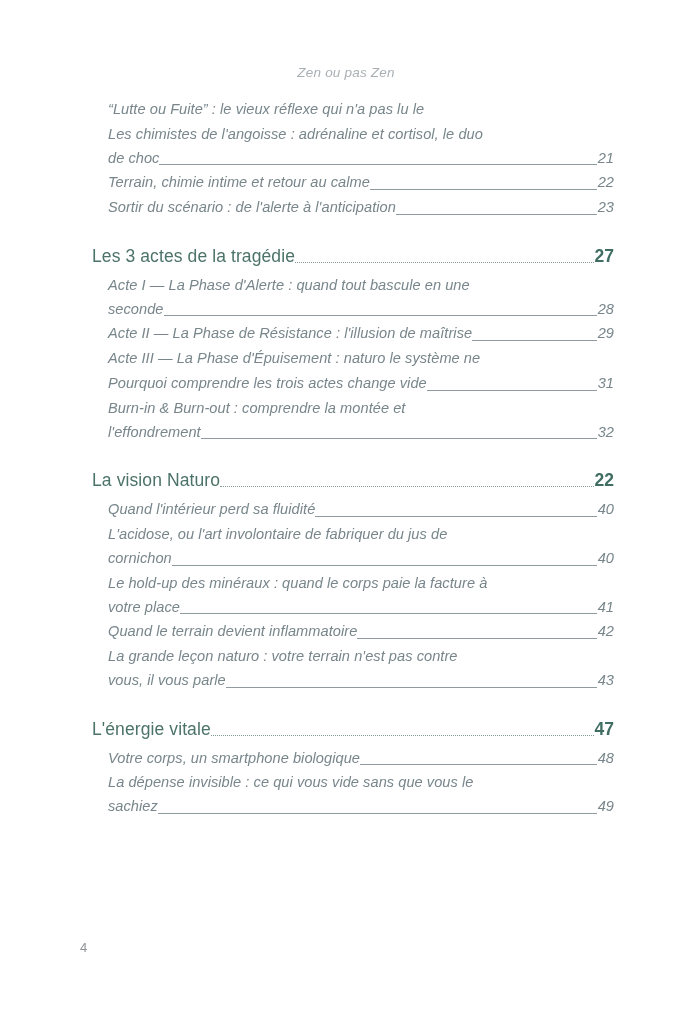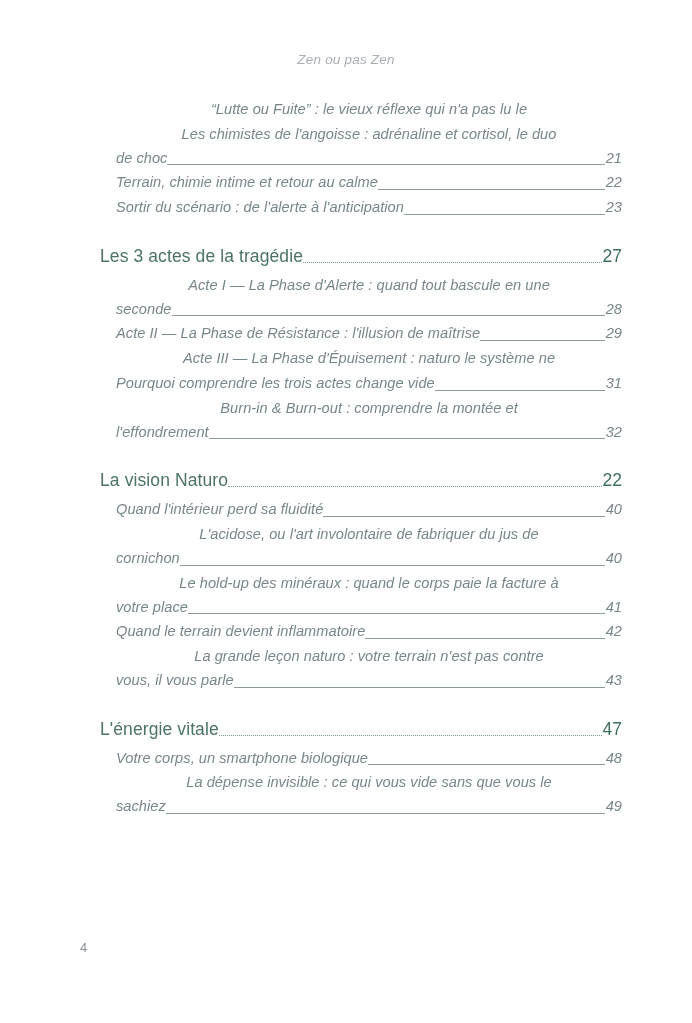--- a/index.html
+++ b/index.html
@@ -26,7 +26,7 @@
   
   .running-header {
     position: absolute;
-    top: 52px;
+    top: 65px;
     left: 0;
     width: 692px;
     text-align: center;

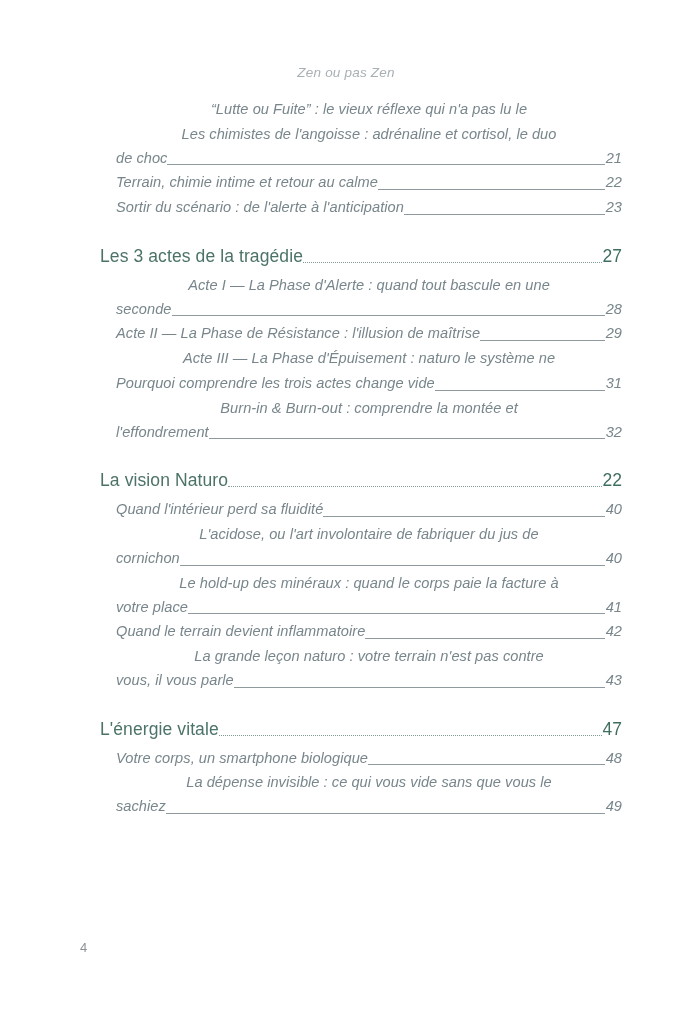--- a/index.html
+++ b/index.html
@@ -40,9 +40,8 @@
   .toc {
     position: absolute;
     top: 98px;
-    left: 88px;
+    left: 80px;
     width: 534px;
-    text-align: center;
   }
 
   

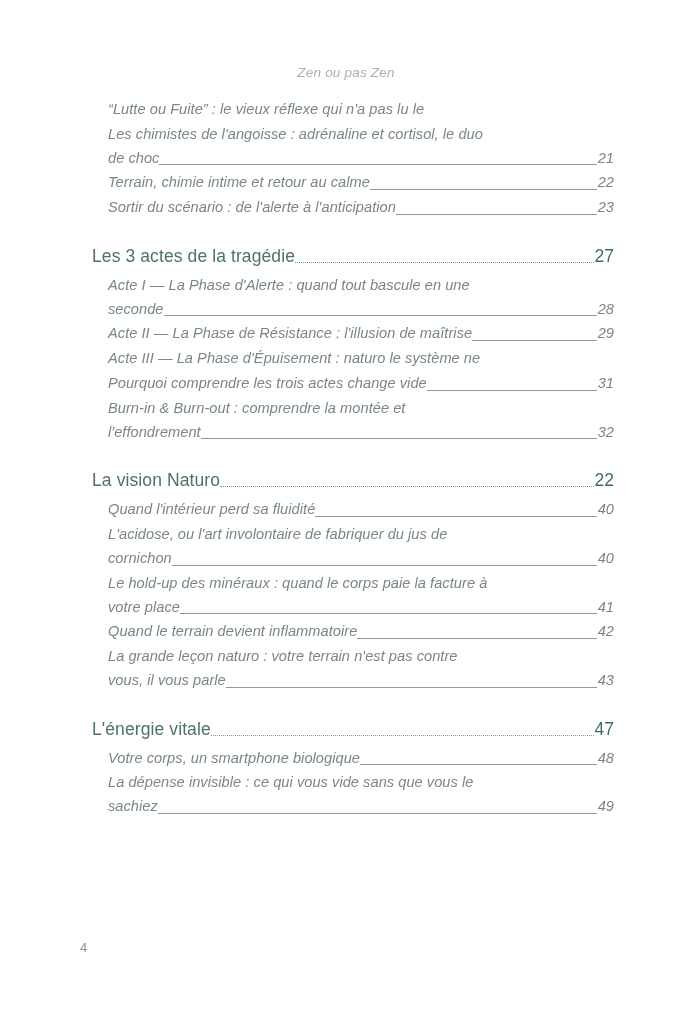--- a/index.html
+++ b/index.html
@@ -78,7 +78,7 @@
   }
   .toc-section .sec-page {
     font-size: 17.5px;
-    font-weight: 400;
+    font-weight: 700;
     color: #3f6d62;
     white-space: nowrap;
     padding-left: 1px;

